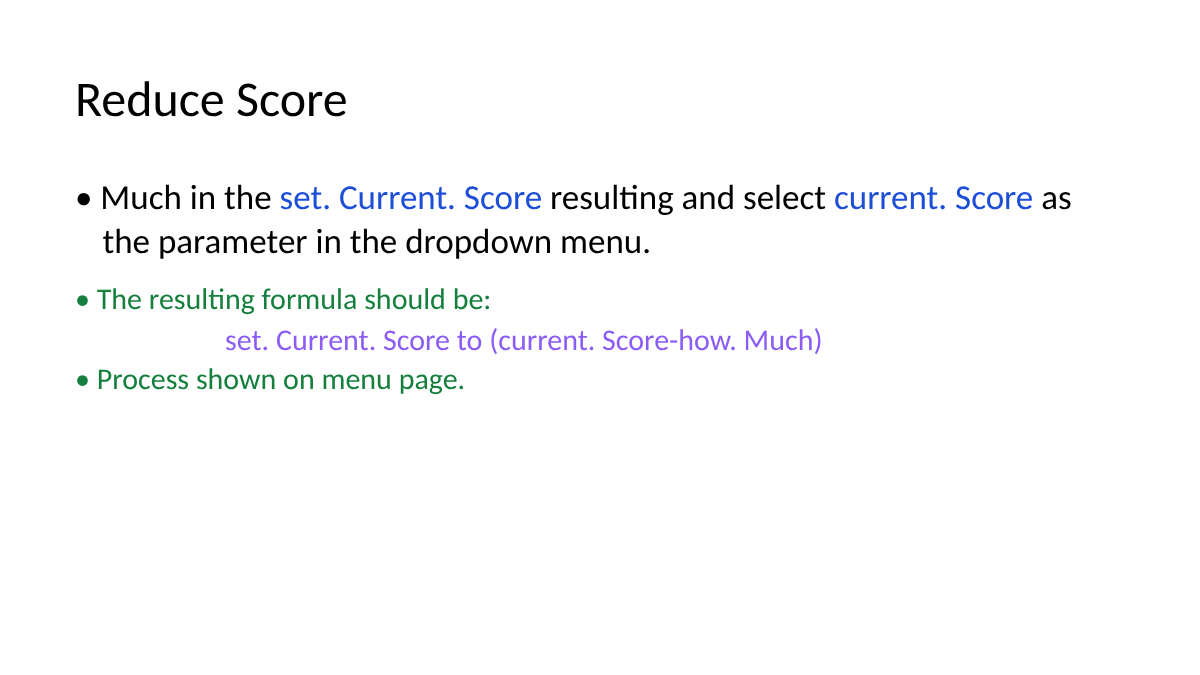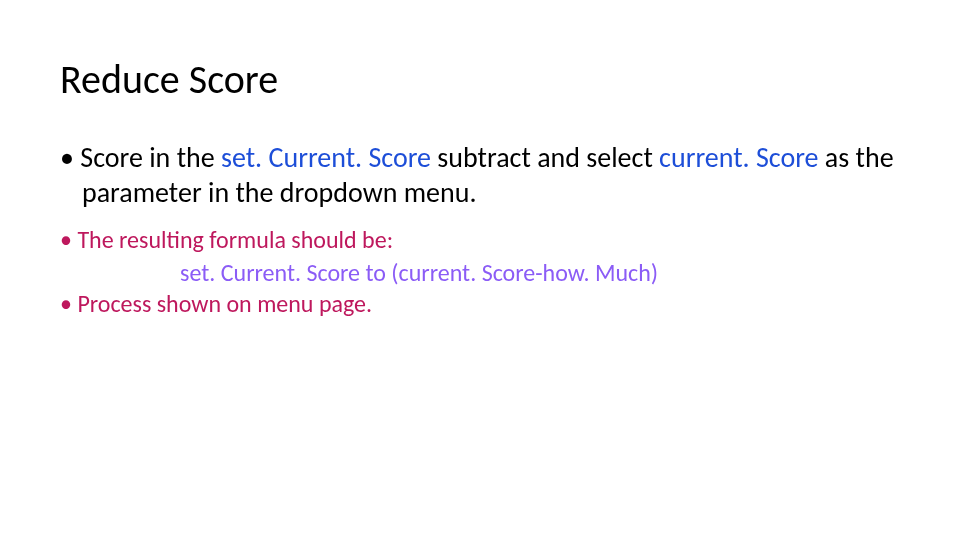--- a/index.html
+++ b/index.html
@@ -71,7 +71,7 @@
   <div class="body">
 
     <p class="bullet-large">
-      <span>• Score in the </span><span class="red">set. Current. Score</span><span> subtract and select </span><span class="red">current. Score</span><span> as the parameter in the dropdown menu.</span>
+      <span>• Much in the </span><span class="red">set. Current. Score</span><span> subtract and select </span><span class="red">current. Score</span><span> as the parameter in the dropdown menu.</span>
     </p>
 
 

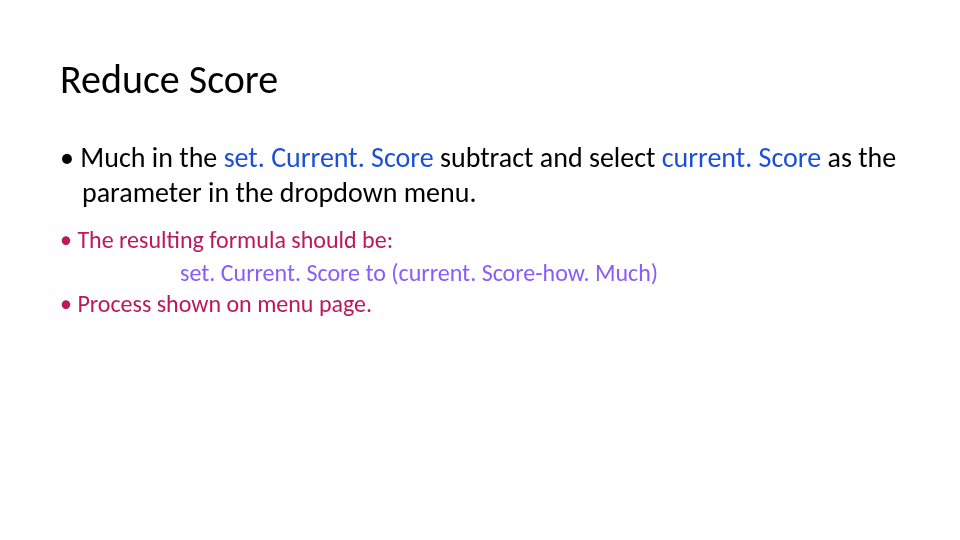--- a/index.html
+++ b/index.html
@@ -71,7 +71,7 @@
   <div class="body">
 
     <p class="bullet-large">
-      <span>• Much in the </span><span class="red">set. Current. Score</span><span> subtract and select </span><span class="red">current. Score</span><span> as the parameter in the dropdown menu.</span>
+      <span>• Much in the </span><span class="red">set. Current. Score</span><span> resulting and select </span><span class="red">current. Score</span><span> as the parameter in the dropdown menu.</span>
     </p>
 
 

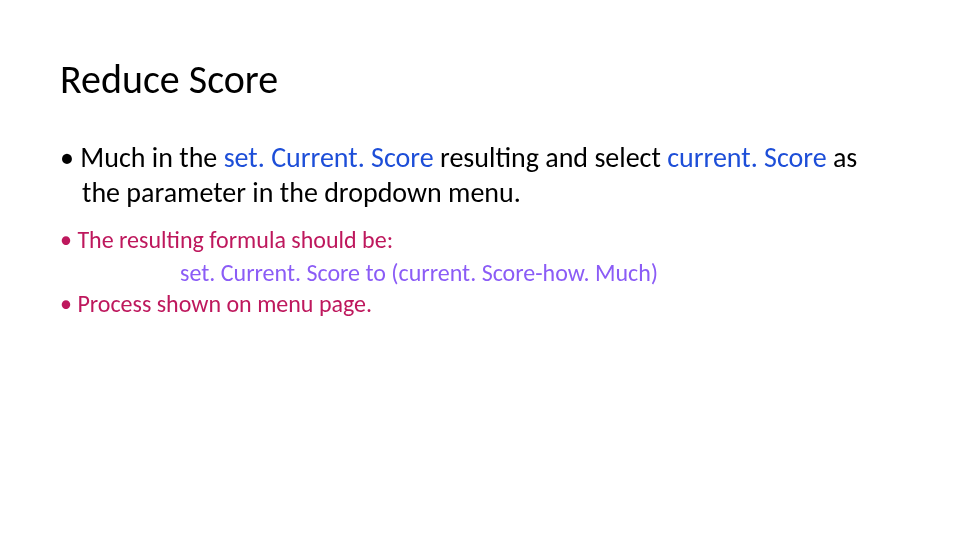--- a/index.html
+++ b/index.html
@@ -48,7 +48,7 @@
     color: #c00000;
   }
   .bullet-small.black {
-    color: #be185d;
+    color: #15803d;
   }
   .indent {
     display: block;

